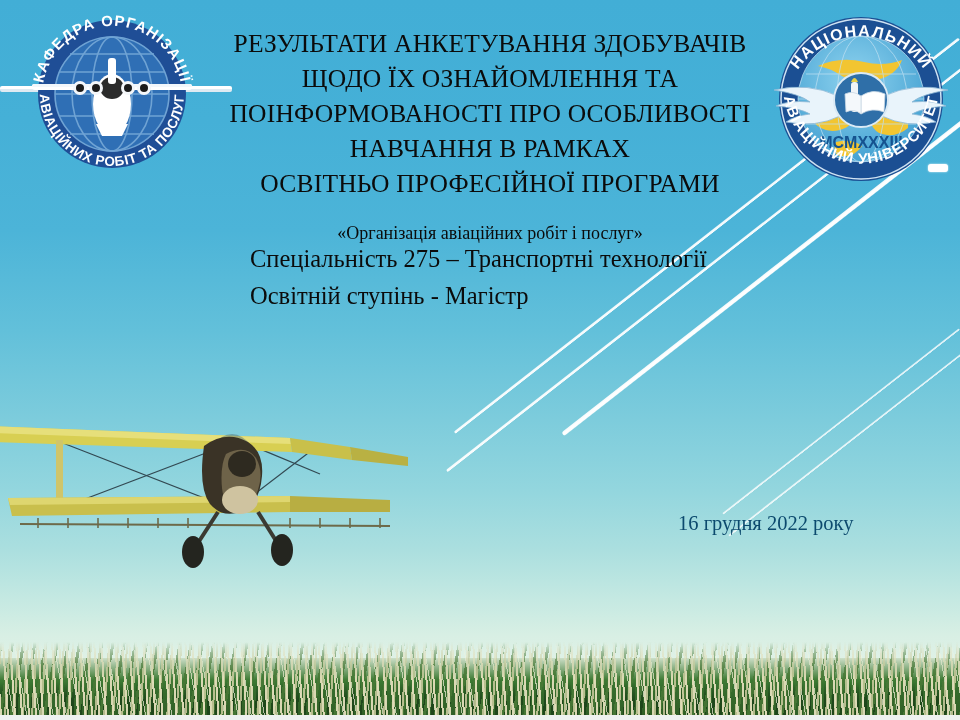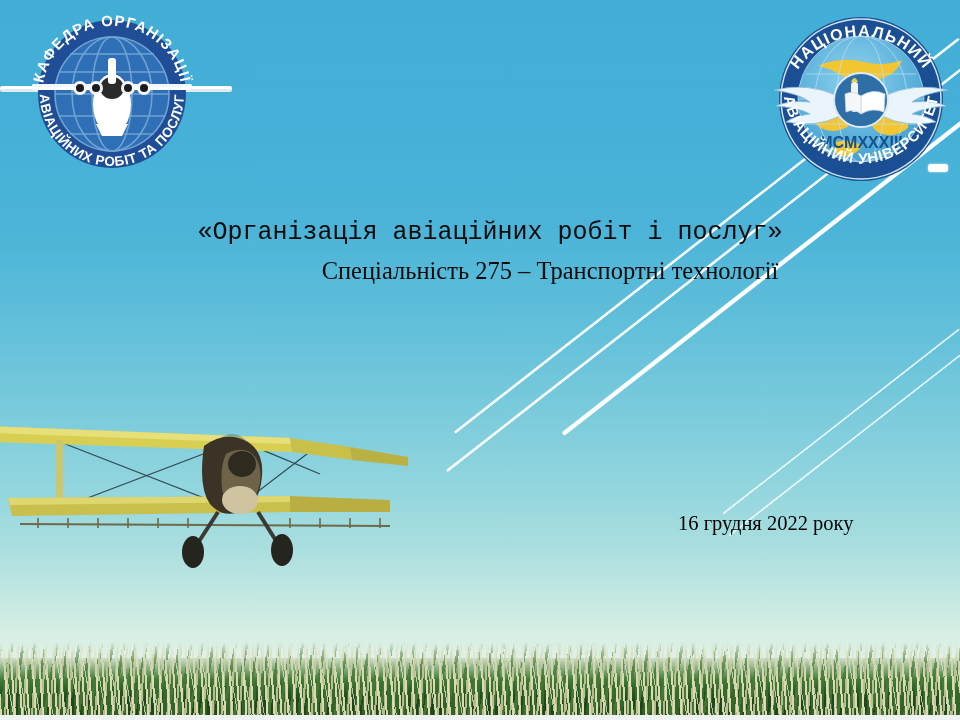--- a/index.html
+++ b/index.html
@@ -257,6 +257,13 @@
     </svg>
   </div>
 
+  <div class="title-block">
+    <div class="l">РЕЗУЛЬТАТИ АНКЕТУВАННЯ ЗДОБУВАЧІВ</div>
+    <div class="l">ЩОДО ЇХ ОЗНАЙОМЛЕННЯ ТА</div>
+    <div class="l">ПОІНФОРМОВАНОСТІ ПРО ОСОБЛИВОСТІ</div>
+    <div class="l">НАВЧАННЯ В РАМКАХ</div>
+    <div class="l">ОСВІТНЬО ПРОФЕСІЙНОЇ ПРОГРАМИ</div>
+  </div>
 
   <div class="subtitle-quote">«Організація авіаційних робіт і послуг»</div>
 

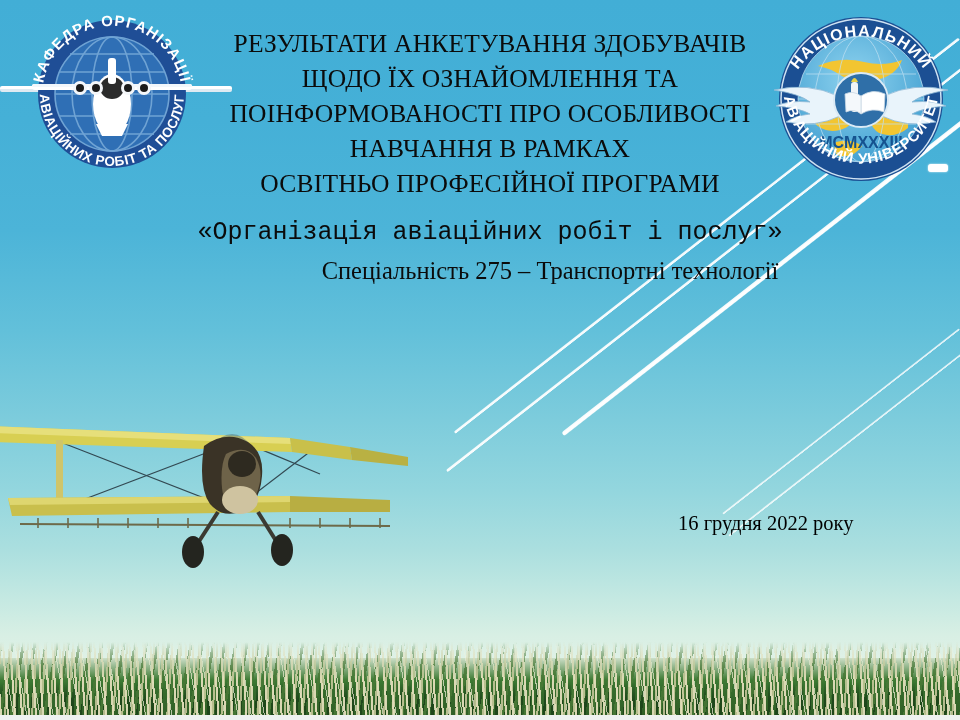--- a/index.html
+++ b/index.html
@@ -77,7 +77,7 @@
   .title-block .l { white-space:nowrap; }
   .subtitle-quote {
     position:absolute; left:170px; top:216px; width:640px;
-    text-align:center; color:#0b0b0b; font-size:25px; line-height:34px;font-family:Liberation Mono, monospace;
+    text-align:center; color:#0b0b0b; font-size:18px; line-height:34px;
   }
   .body-block {
     position:absolute; left:250px; top:252px; width:600px;

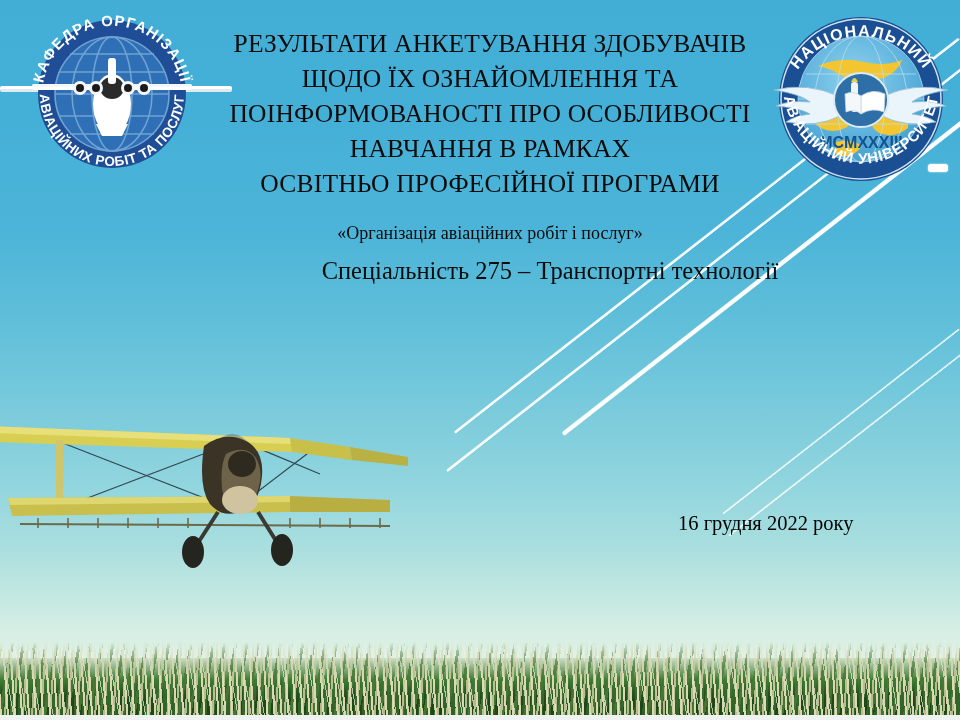--- a/index.html
+++ b/index.html
@@ -80,8 +80,8 @@
     text-align:center; color:#0b0b0b; font-size:18px; line-height:34px;
   }
   .body-block {
-    position:absolute; left:250px; top:252px; width:600px;
-    color:#0b0b0b; font-size:24.5px; line-height:37px; text-align:center;
+    position:absolute; left:250px; top:240px; width:600px;
+    color:#0b0b0b; font-size:24.5px; line-height:37px; text-align:left;
   }
   .date-line {
     position:absolute; left:678px; top:512px;

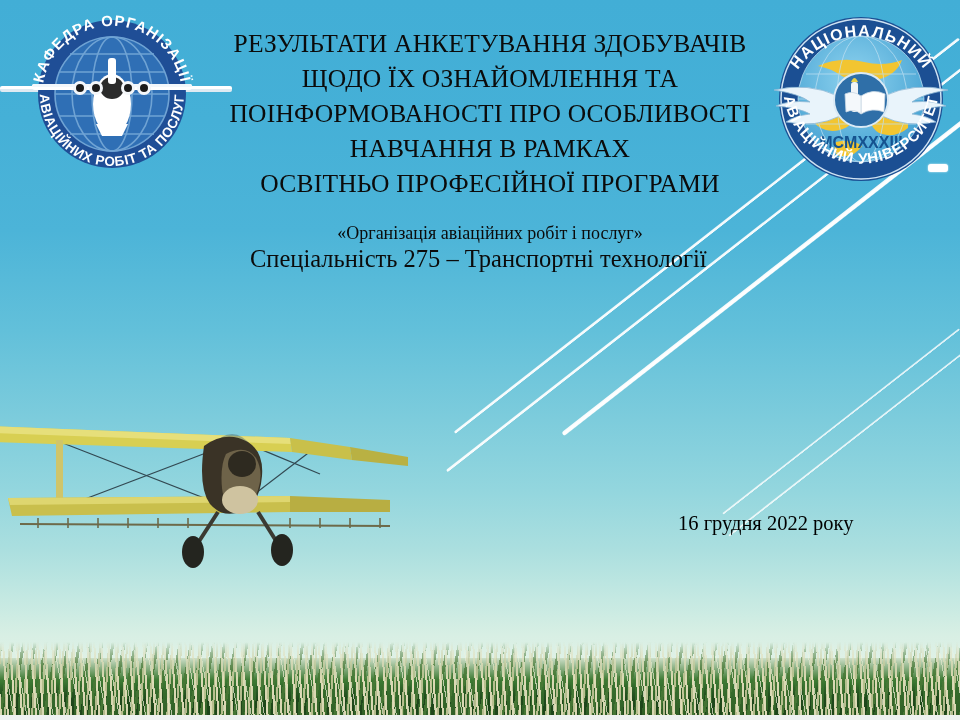--- a/index.html
+++ b/index.html
@@ -269,6 +269,7 @@
 
   <div class="body-block">
     <div>Спеціальність 275 – Транспортні технології</div>
+    <div>Освітній ступінь - Магістр</div>
   </div>
 
   <div class="date-line">16 грудня 2022 року</div>

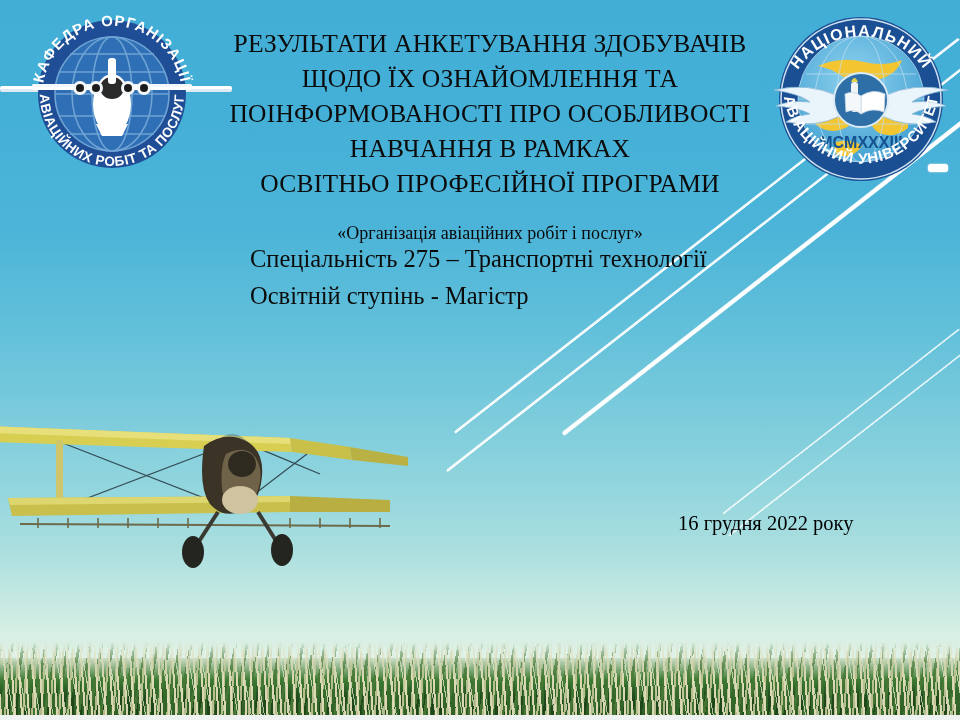--- a/index.html
+++ b/index.html
@@ -85,7 +85,7 @@
   }
   .date-line {
     position:absolute; left:678px; top:512px;
-    color:#000000; font-size:20.5px; white-space:nowrap;
+    color:#0c4a6e; font-size:20.5px; white-space:nowrap;
   }
 </style>
 </head>

